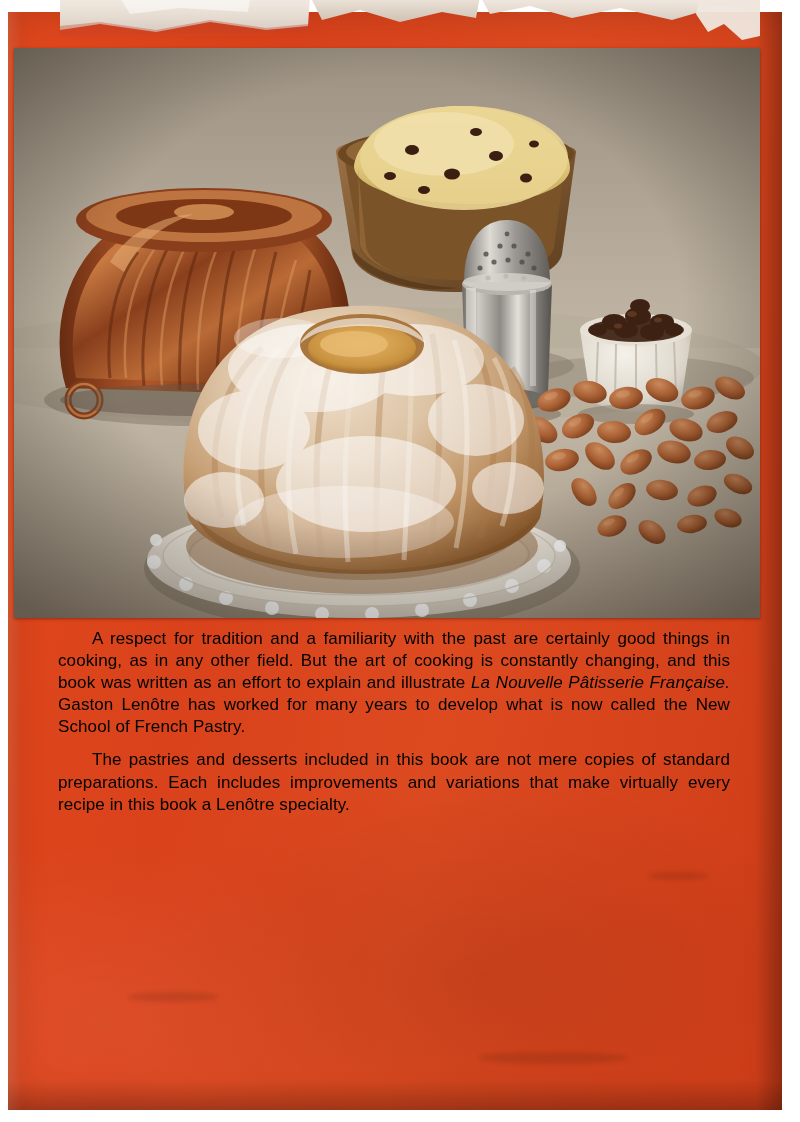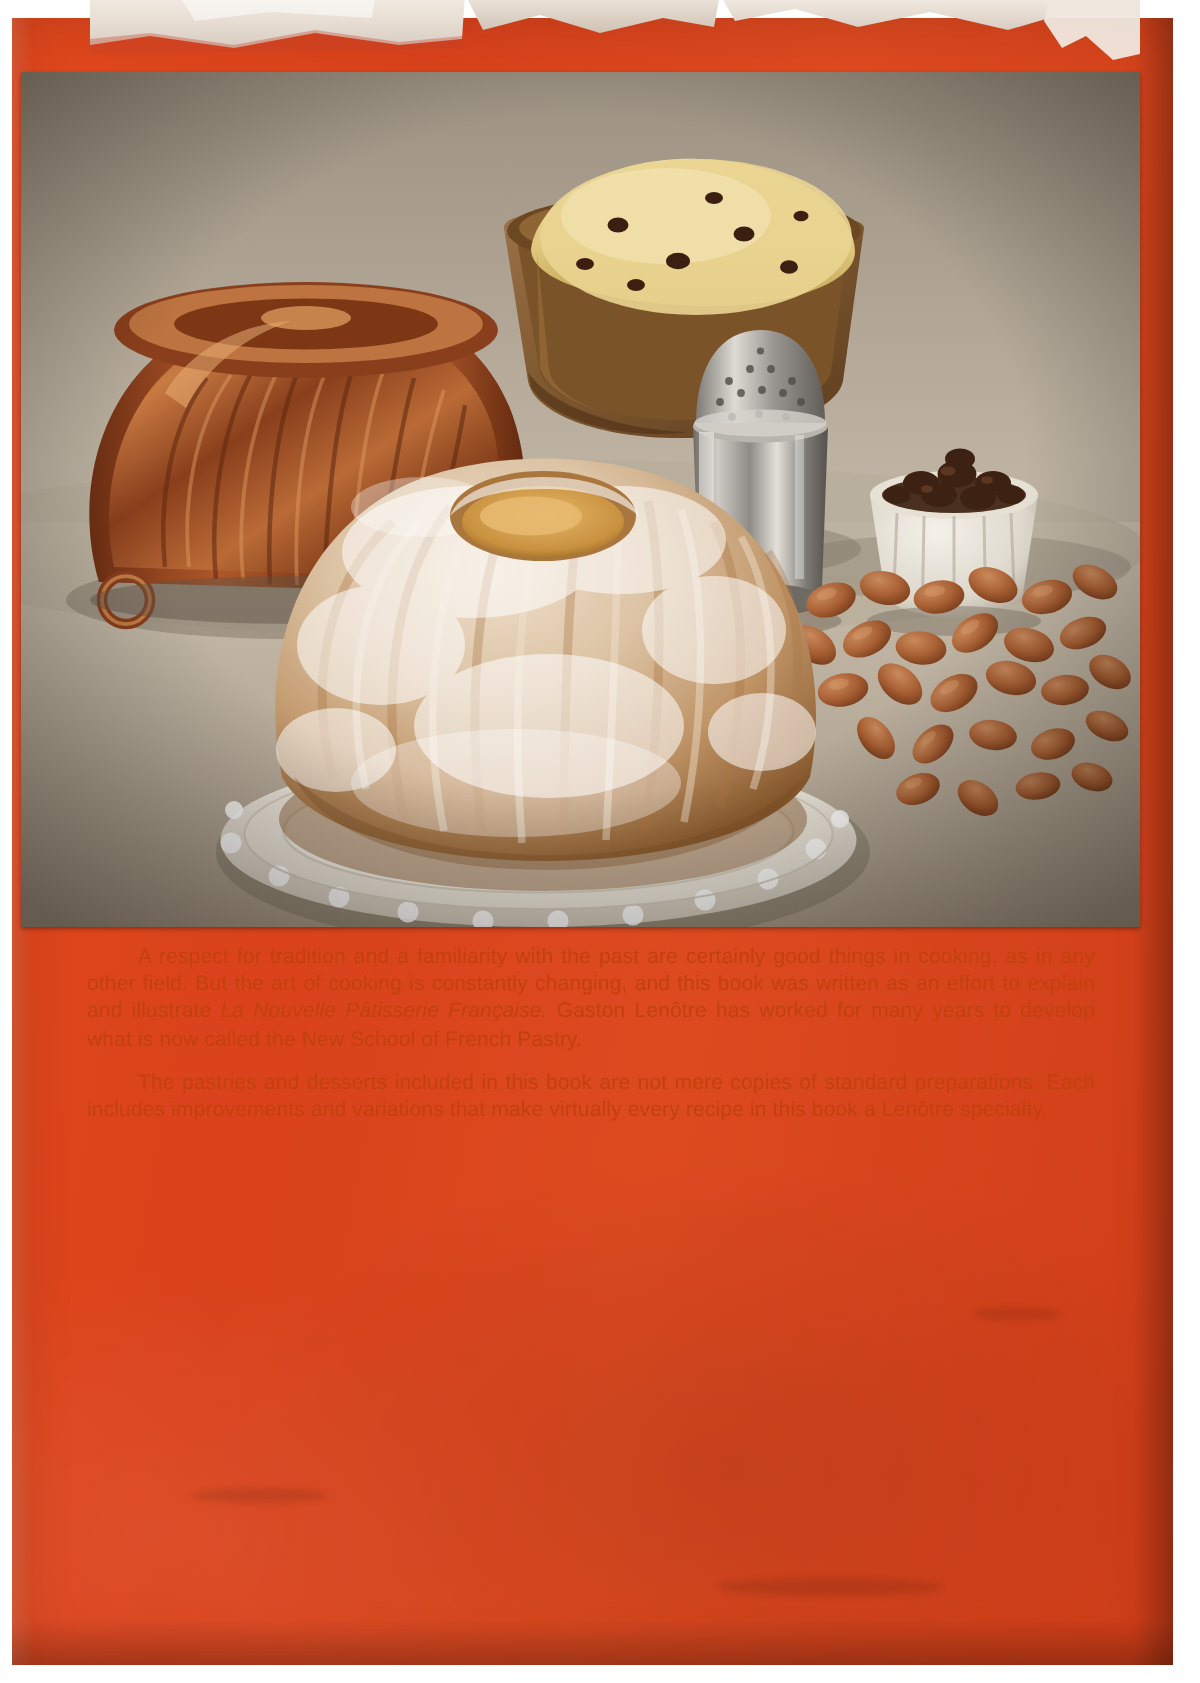--- a/index.html
+++ b/index.html
@@ -96,8 +96,8 @@
     left: 58px;
     top: 628px;
     width: 672px;
-    color: #c2410c;
-    font-size: 14px;
+    color: #000000;
+    font-size: 17px;
     line-height: 1.30;
     letter-spacing: 0.1px;
   }

